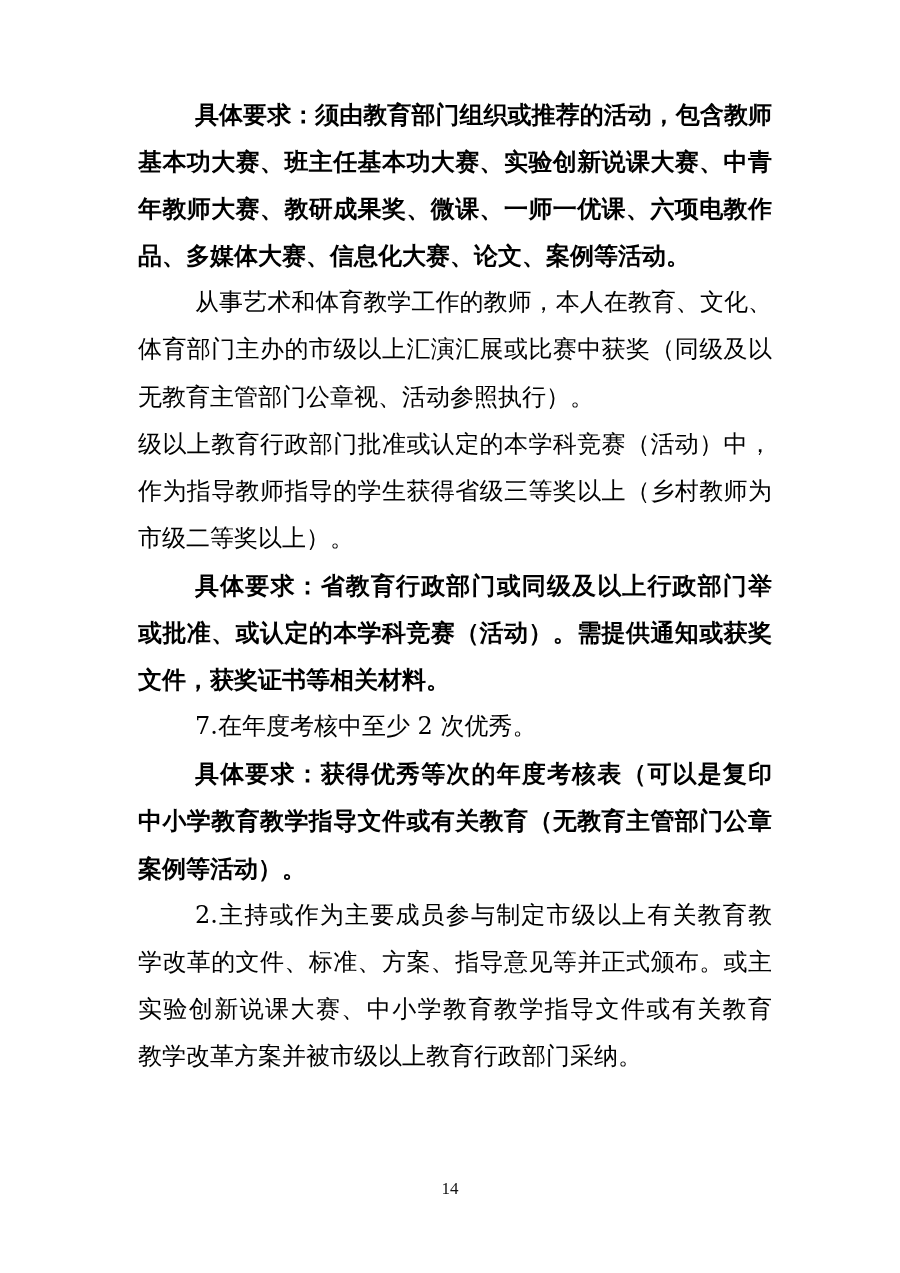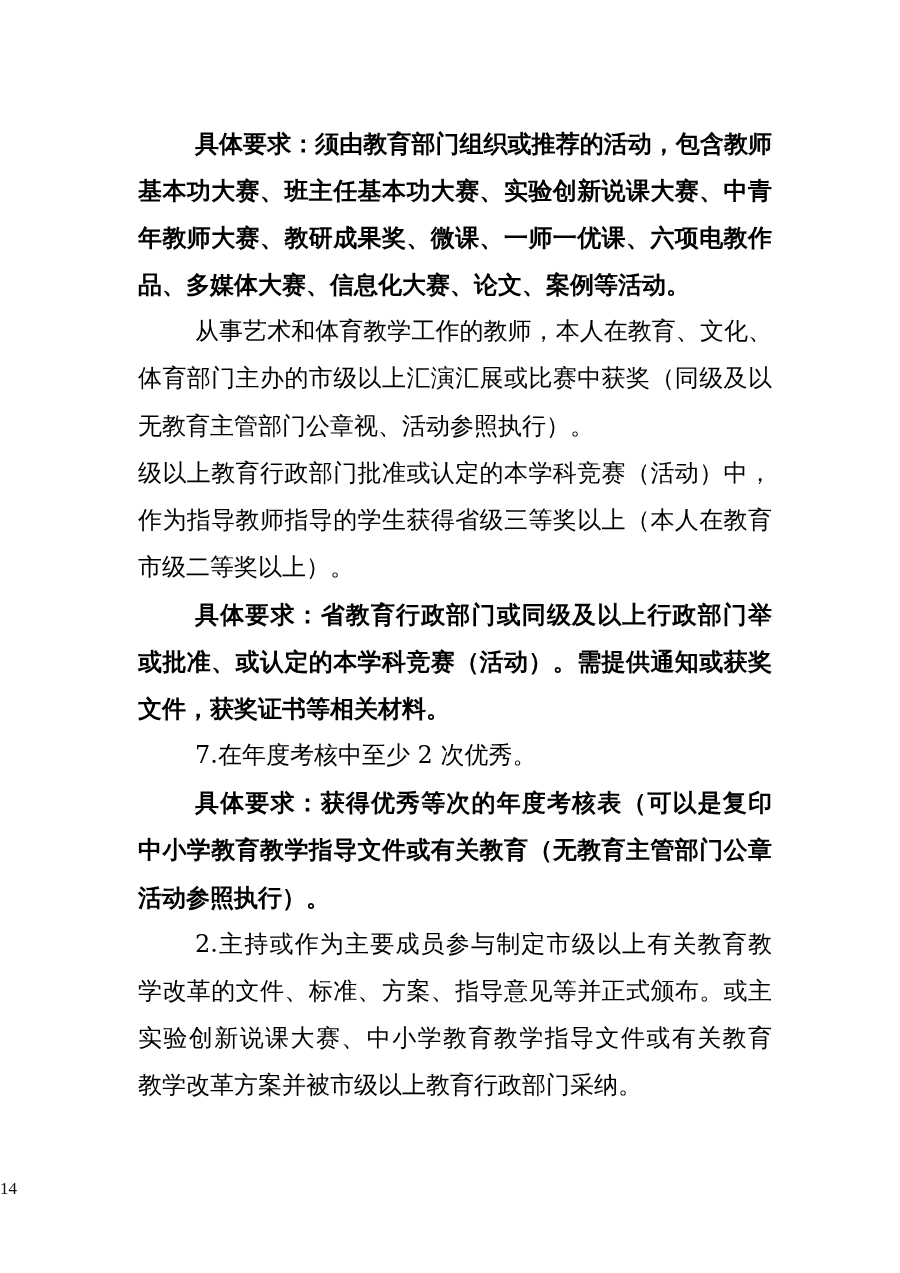--- a/index.html
+++ b/index.html
@@ -19,7 +19,7 @@
   .text-block {
     position: absolute;
     left: 138px;
-    top: 120px;
+    top: 91px;
     width: 634px;
   }
   .para {

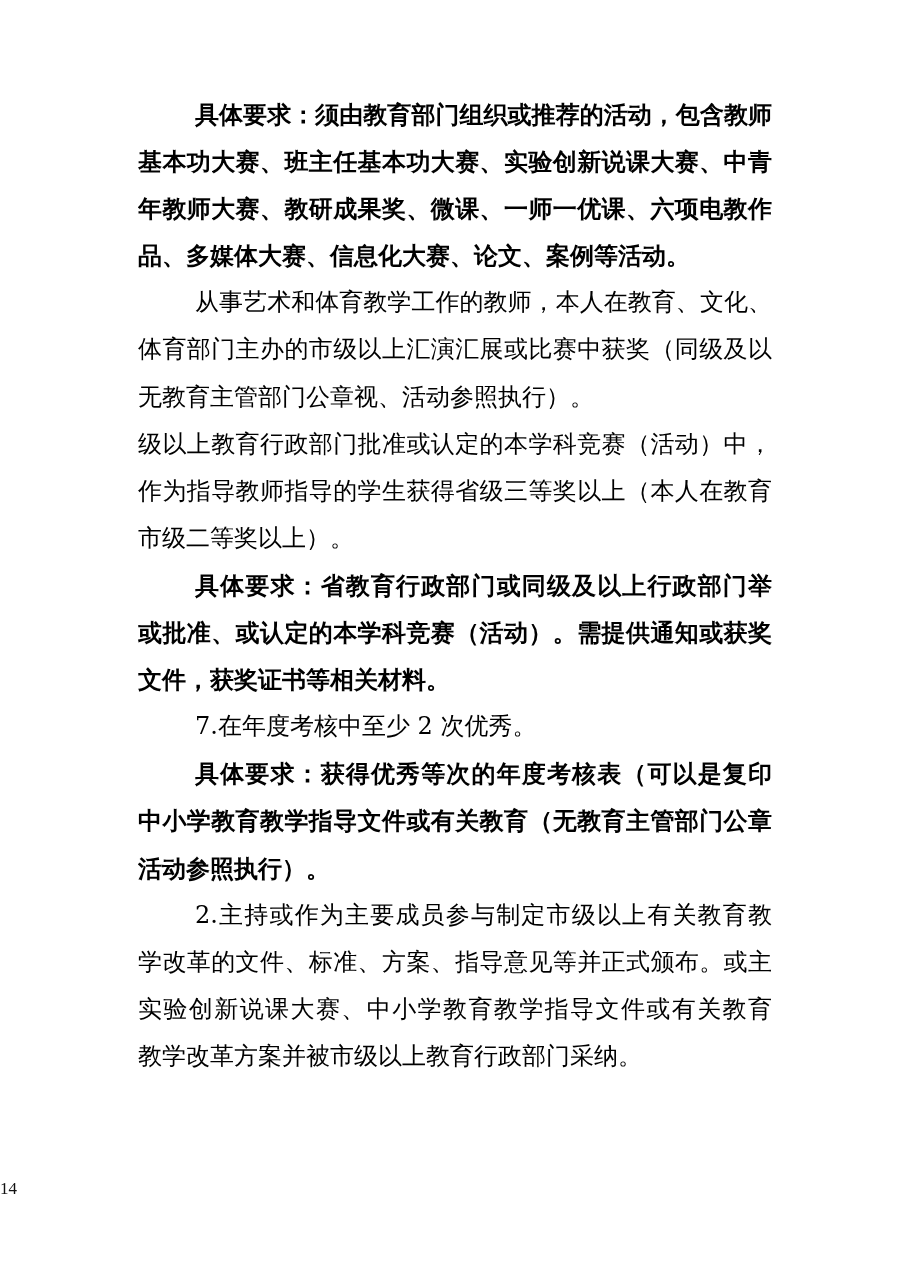--- a/index.html
+++ b/index.html
@@ -74,7 +74,7 @@
       </div>
       <div class="para">
         <div class="line">级以上教育行政部门批准或认定的本学科竞赛（活动）中，</div>
-        <div class="line">作为指导教师指导的学生获得省级三等奖以上（本人在教育</div>
+        <div class="line">作为指导教师指导的学生获得省级三等奖以上（乡村教师为</div>
         <div class="line para-end">市级二等奖以上）。</div>
       </div>
       <div class="para bold">

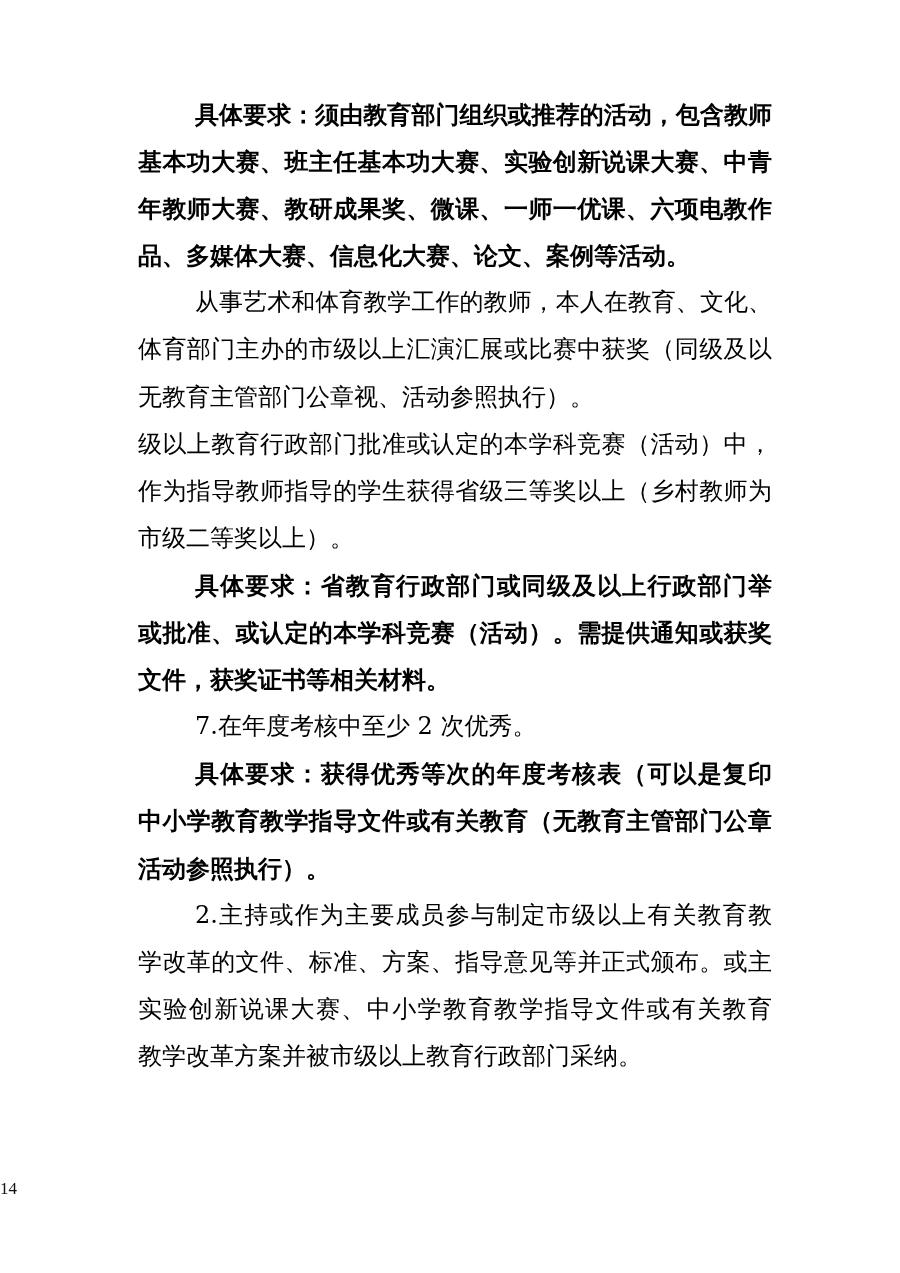--- a/index.html
+++ b/index.html
@@ -88,7 +88,7 @@
       <div class="para bold">
         <div class="line para-start">具体要求：获得优秀等次的年度考核表（可以是复印件），</div>
         <div class="line">中小学教育教学指导文件或有关教育（无教育主管部门公章视</div>
-        <div class="line para-end">活动参照执行）。</div>
+        <div class="line para-end">案例等活动）。</div>
       </div>
       <div class="para">
         <div class="line para-start">2.主持或作为主要成员参与制定市级以上有关教育教</div>

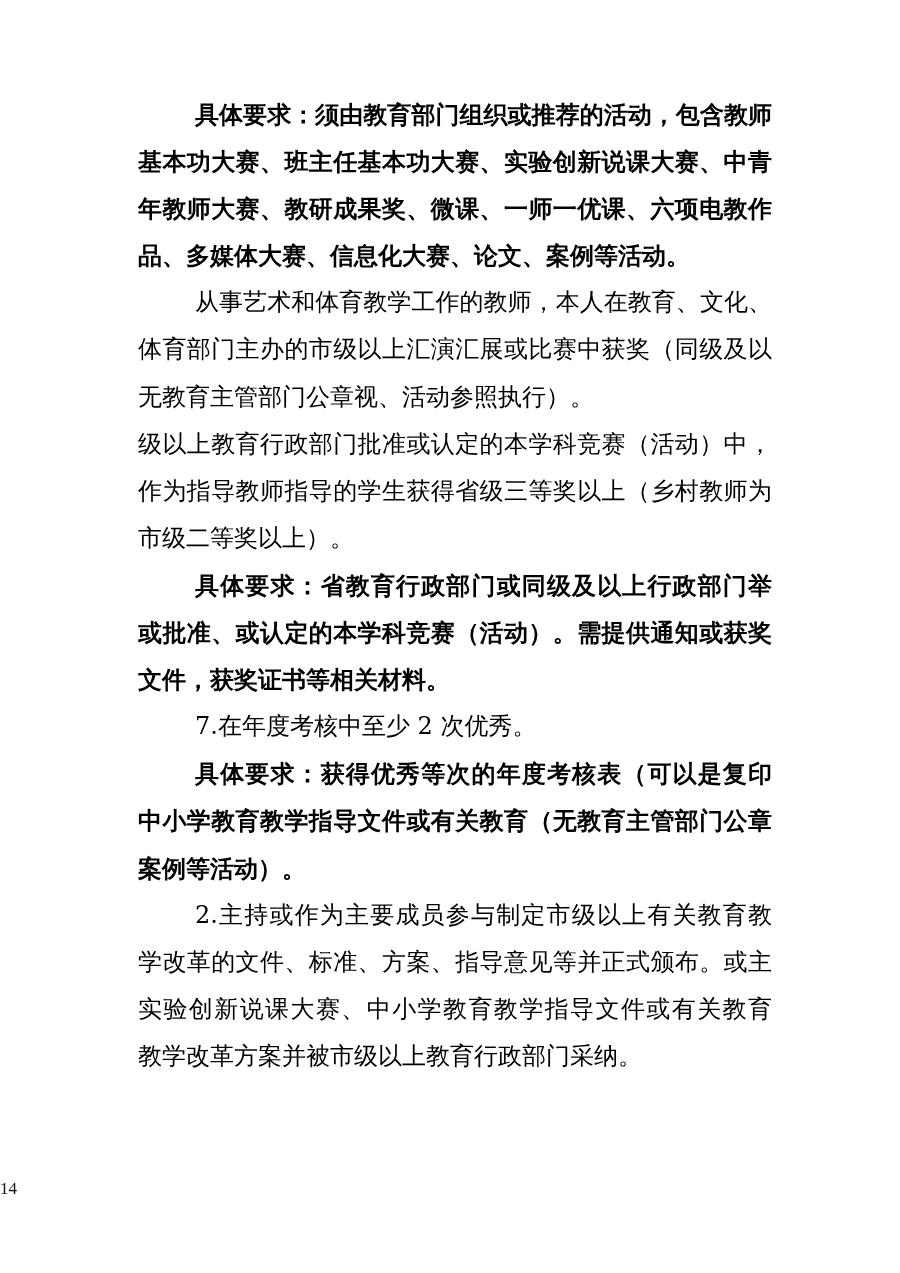--- a/index.html
+++ b/index.html
@@ -49,7 +49,7 @@
     left: 0;
     top: 1180px;
     width: 900px;
-    text-align: left;
+    text-align: center;
     font-size: 17px;
     line-height: 17px;
     color: #111111;

